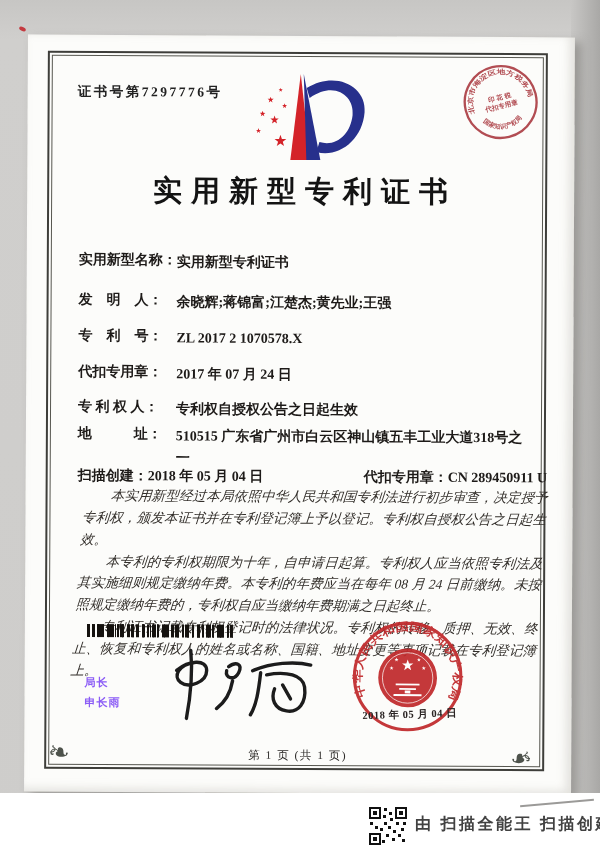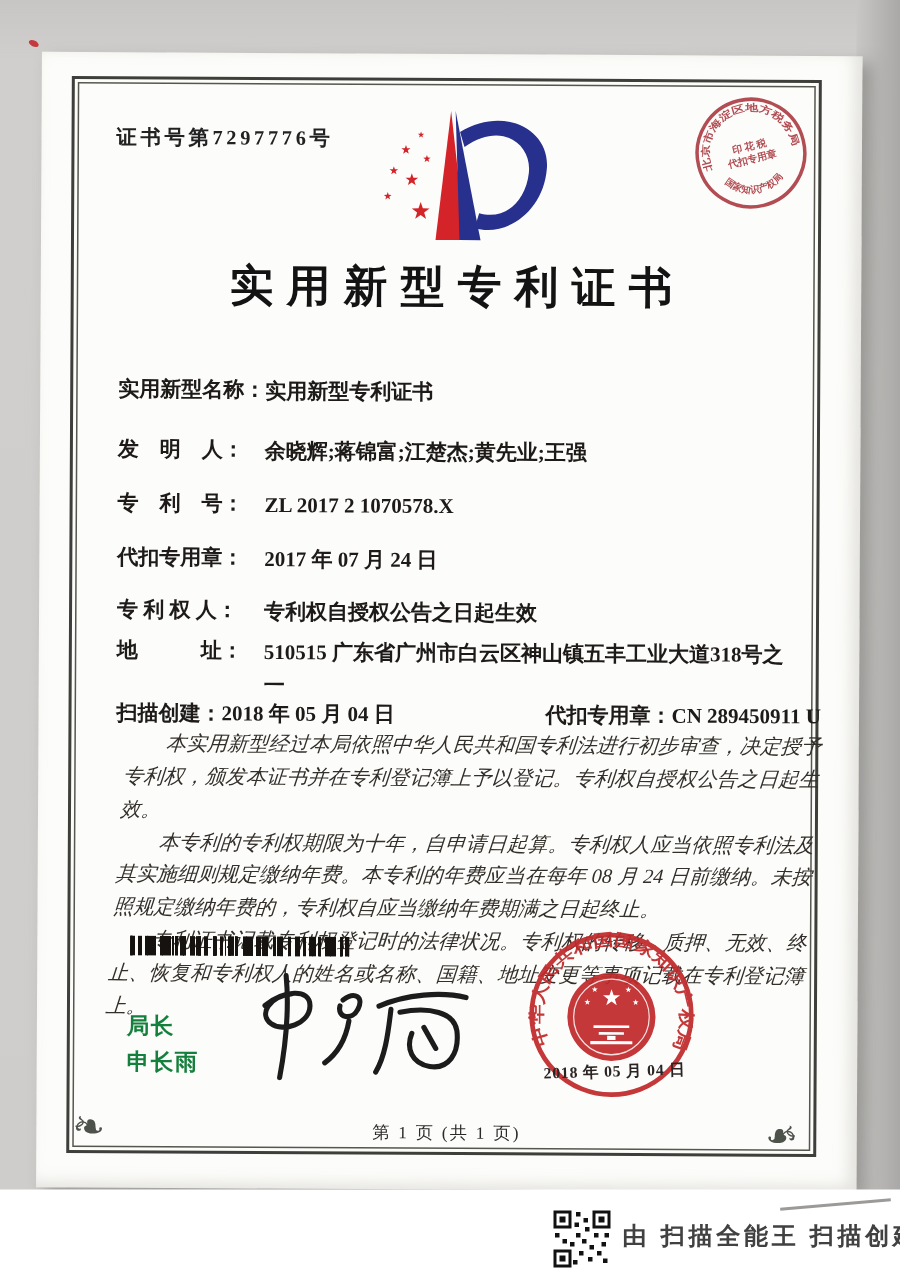--- a/index.html
+++ b/index.html
@@ -44,7 +44,7 @@
                repeating-linear-gradient(90deg,#15120f 0 3px,transparent 3px 11px); }
 
   .director { position:absolute; left:60px; top:640px; font-family:"Liberation Sans",sans-serif;
-              font-size:15px; font-weight:700; color:#15803d; }
+              font-size:11px; font-weight:700; color:#8b5cf6; }
   .director div { margin-bottom:5px; letter-spacing:1px; }
   .signature { position:absolute; left:130px; top:604px; }
 

